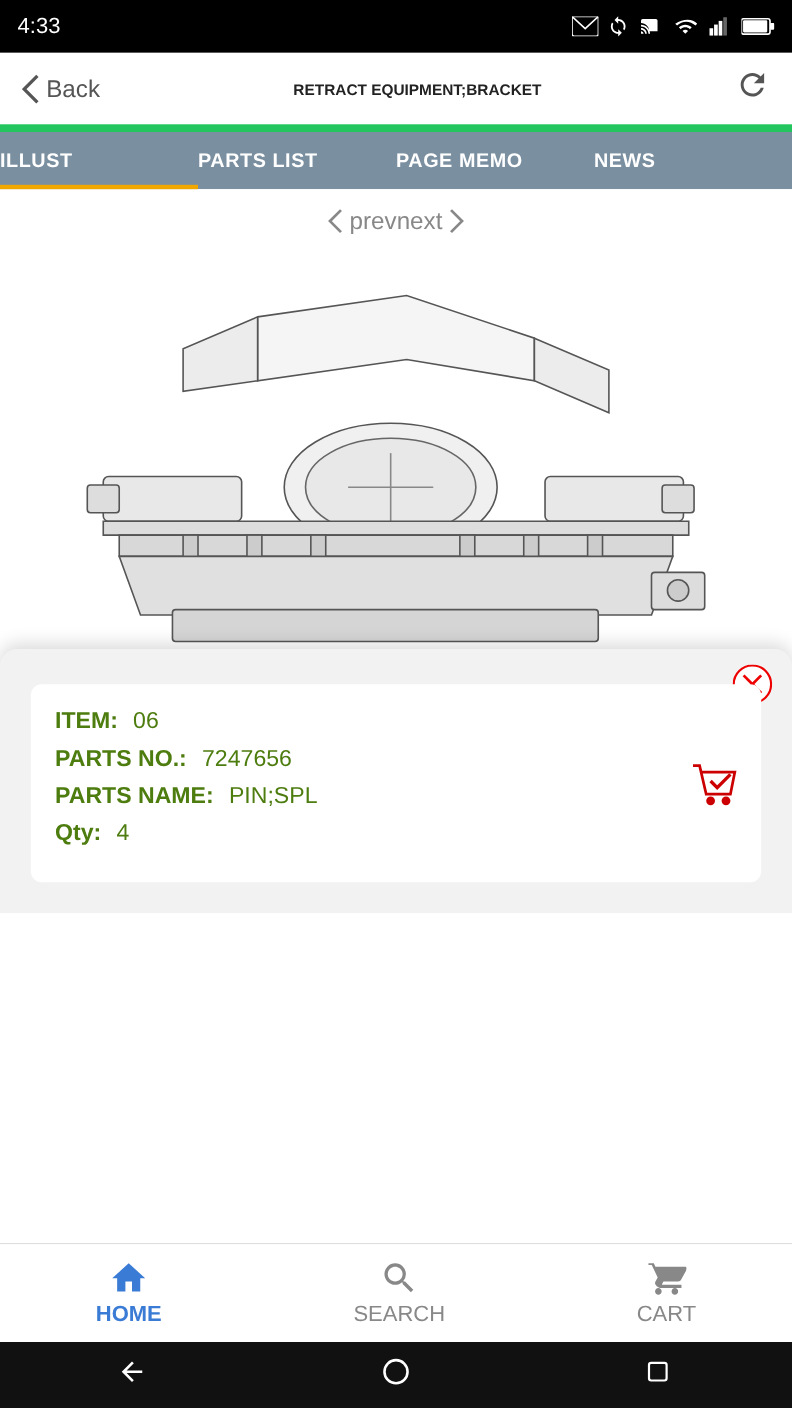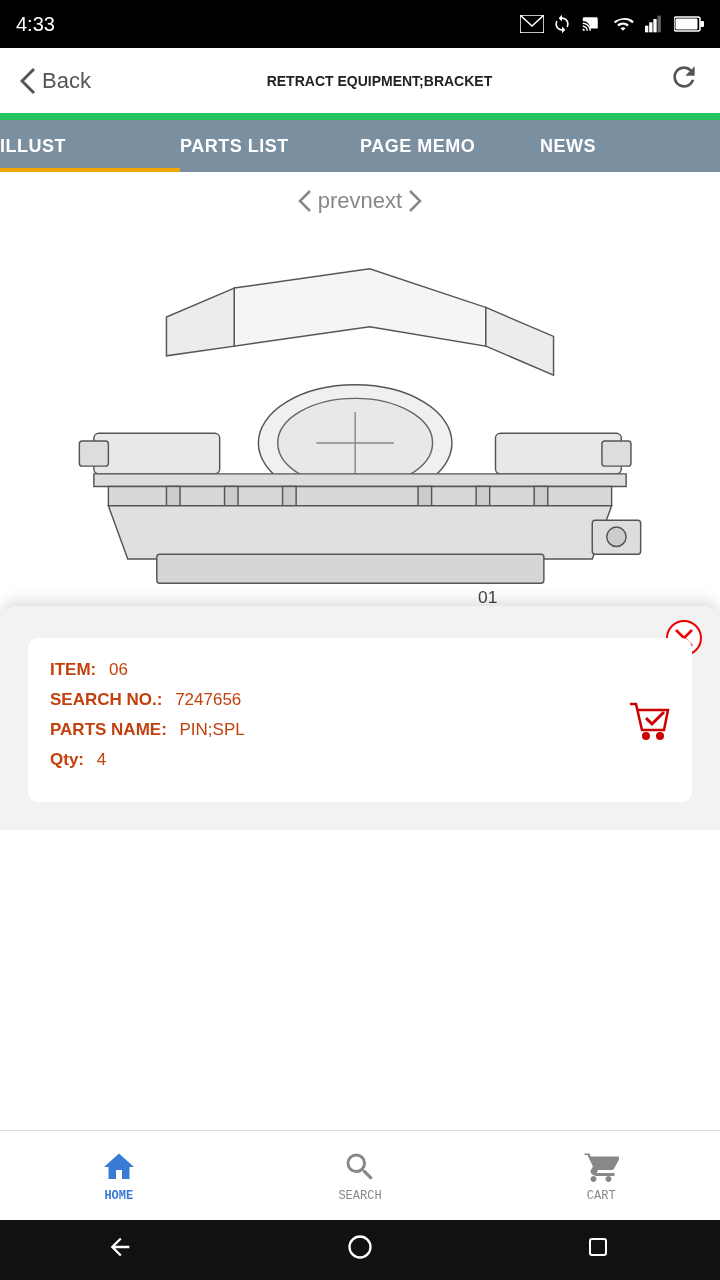--- a/index.html
+++ b/index.html
@@ -154,9 +154,9 @@
       min-height: 120px;
     }
     .card-field {
-      font-size: 17px;
+      font-size: 21px;
       margin-bottom: 10px;
-      color: #c2410c;
+      color: #4d7c0f;
     }
     .card-field span.label {
       font-weight: bold;

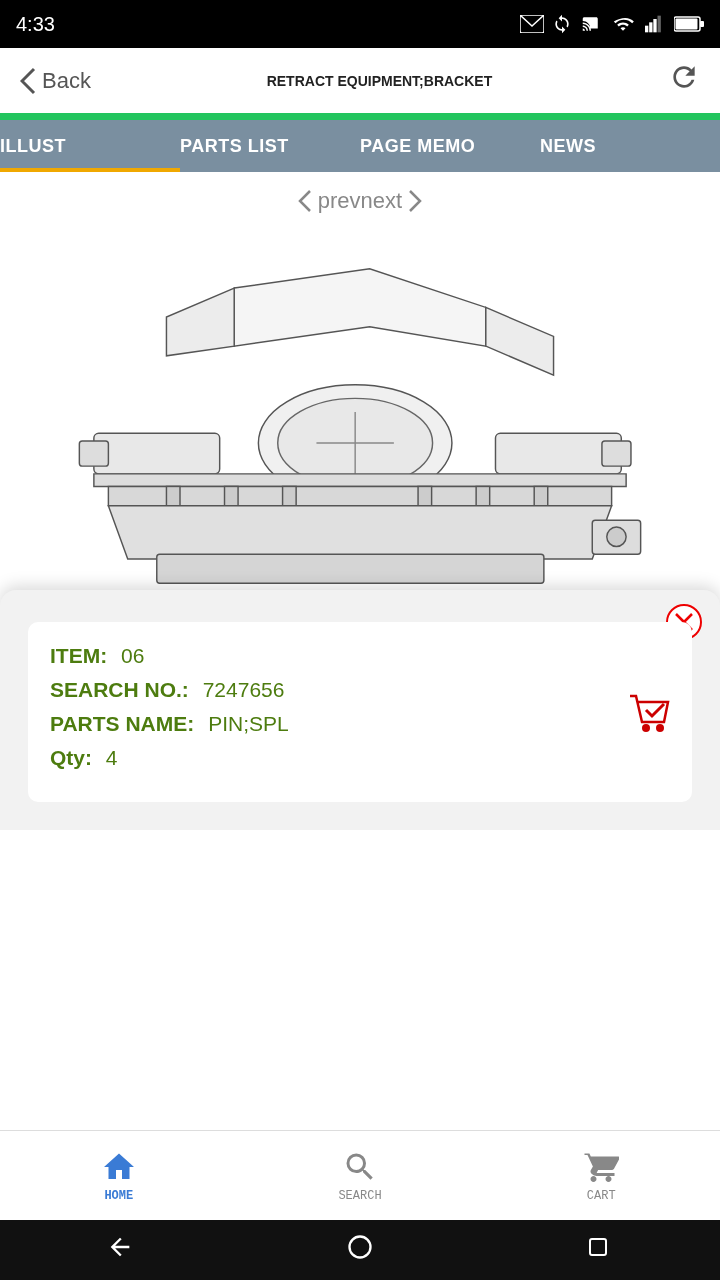--- a/index.html
+++ b/index.html
@@ -401,7 +401,7 @@
         <span>06</span>
       </div>
       <div class="card-field">
-        <span class="label" style="margin-right: 8px;">SEARCH NO.:</span>
+        <span class="label" style="margin-right: 8px;">PARTS NO.:</span>
         <span>7247656</span>
       </div>
       <div class="card-field">

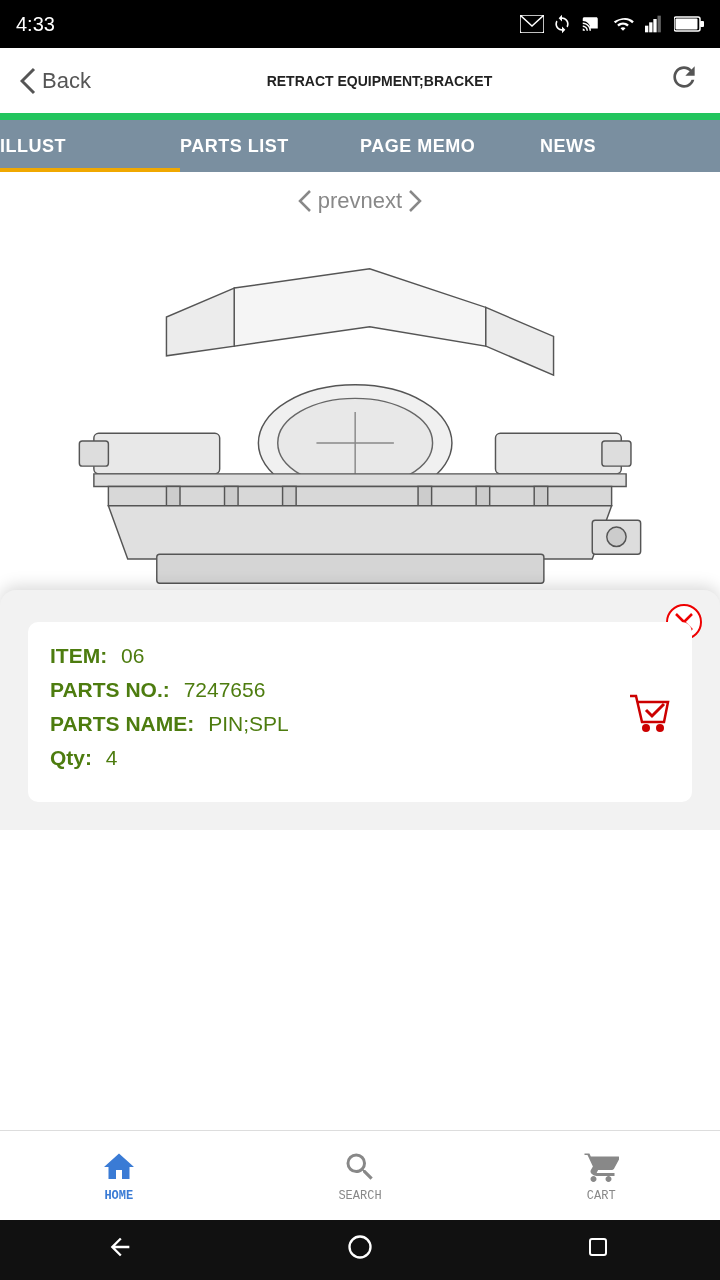--- a/index.html
+++ b/index.html
@@ -193,9 +193,8 @@
       cursor: pointer;
     }
     .bottom-nav-item span {
-      font-size: 12px;
+      font-size: 20px;
       color: #888;
-      font-family: Liberation Mono, monospace;
     }
     .bottom-nav-item.active span {
       color: #3a7bd5;

